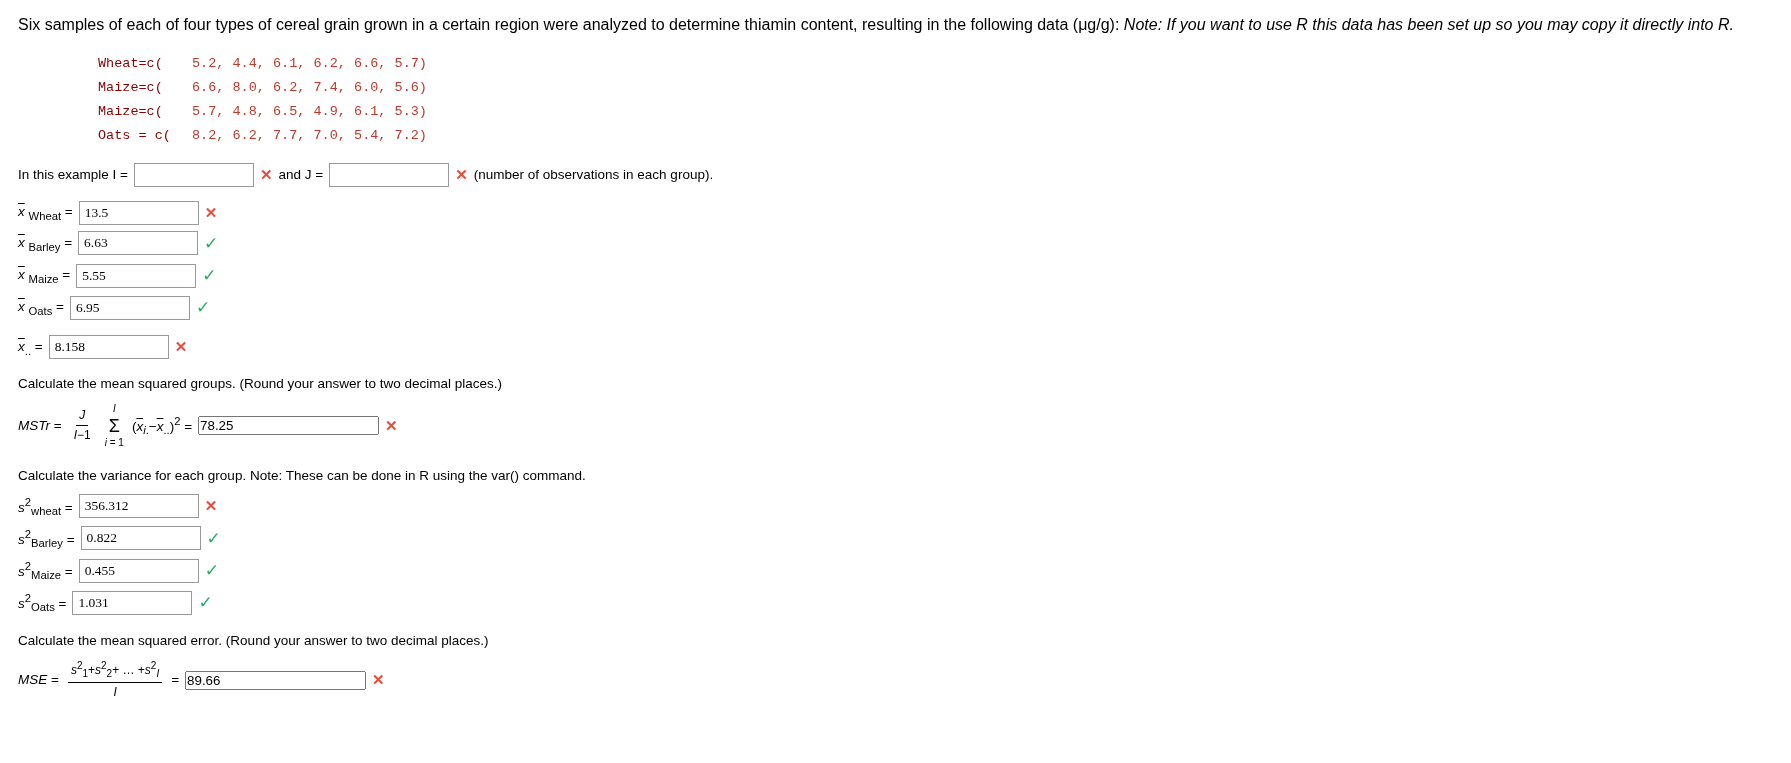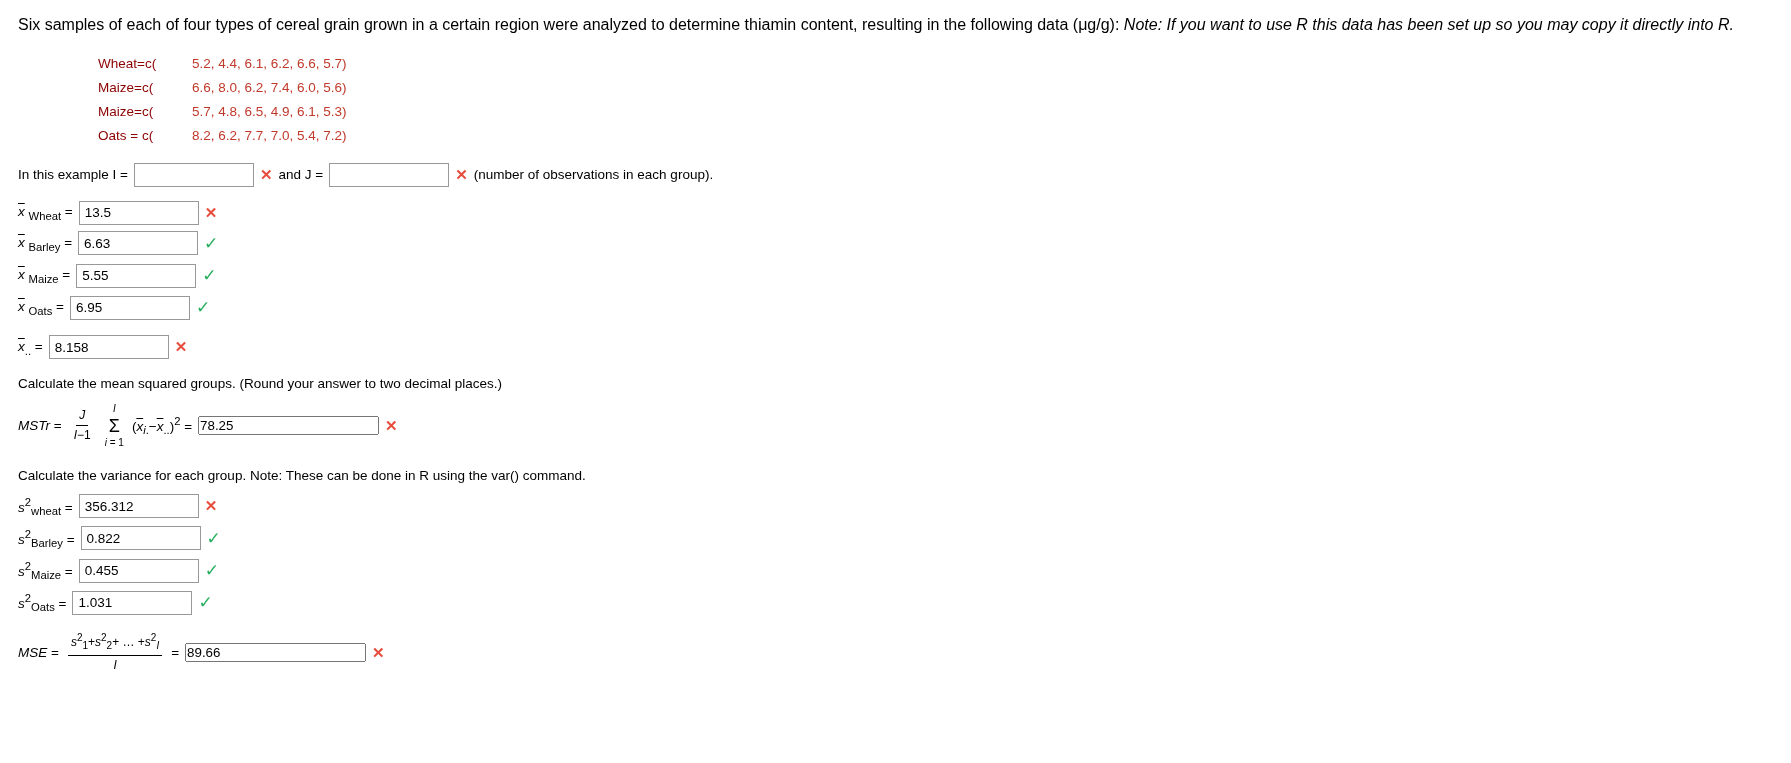--- a/index.html
+++ b/index.html
@@ -18,7 +18,7 @@
     .code-block {
       margin-left: 80px;
       margin-bottom: 14px;
-      font-family: Liberation Sans, sans-serif;
+      font-family: Liberation Mono, monospace;
       font-size: 13.5px;
       line-height: 1.8;
     }

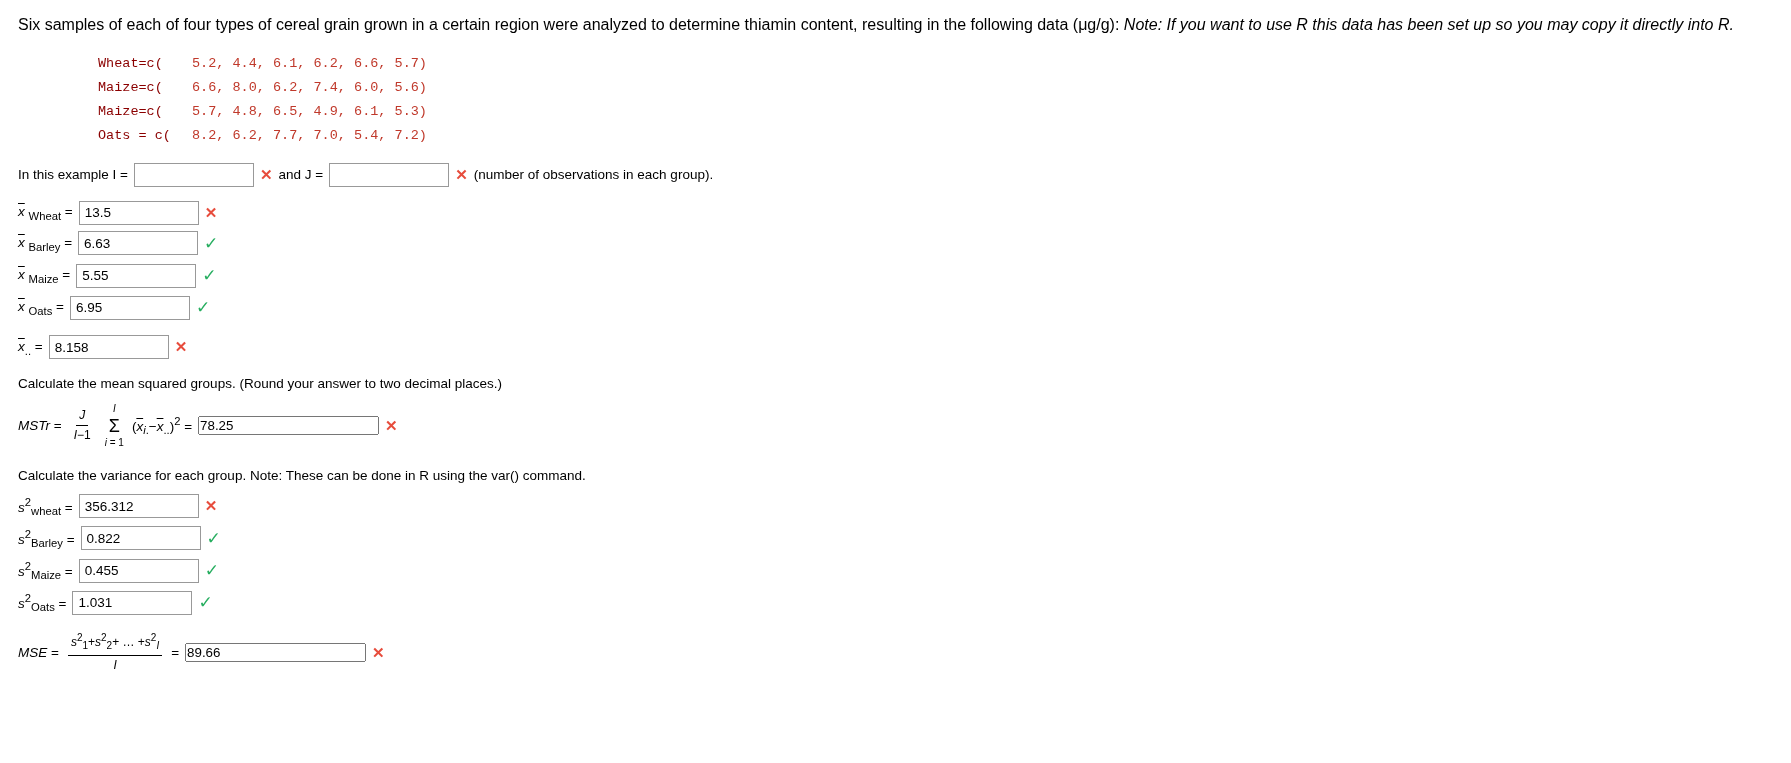--- a/index.html
+++ b/index.html
@@ -40,6 +40,7 @@
       font-size: 13.5px;
       width: 120px;
       height: 24px;
+      font-family: Liberation Serif, serif;
     }
     .x-mark {
       color: #e74c3c;

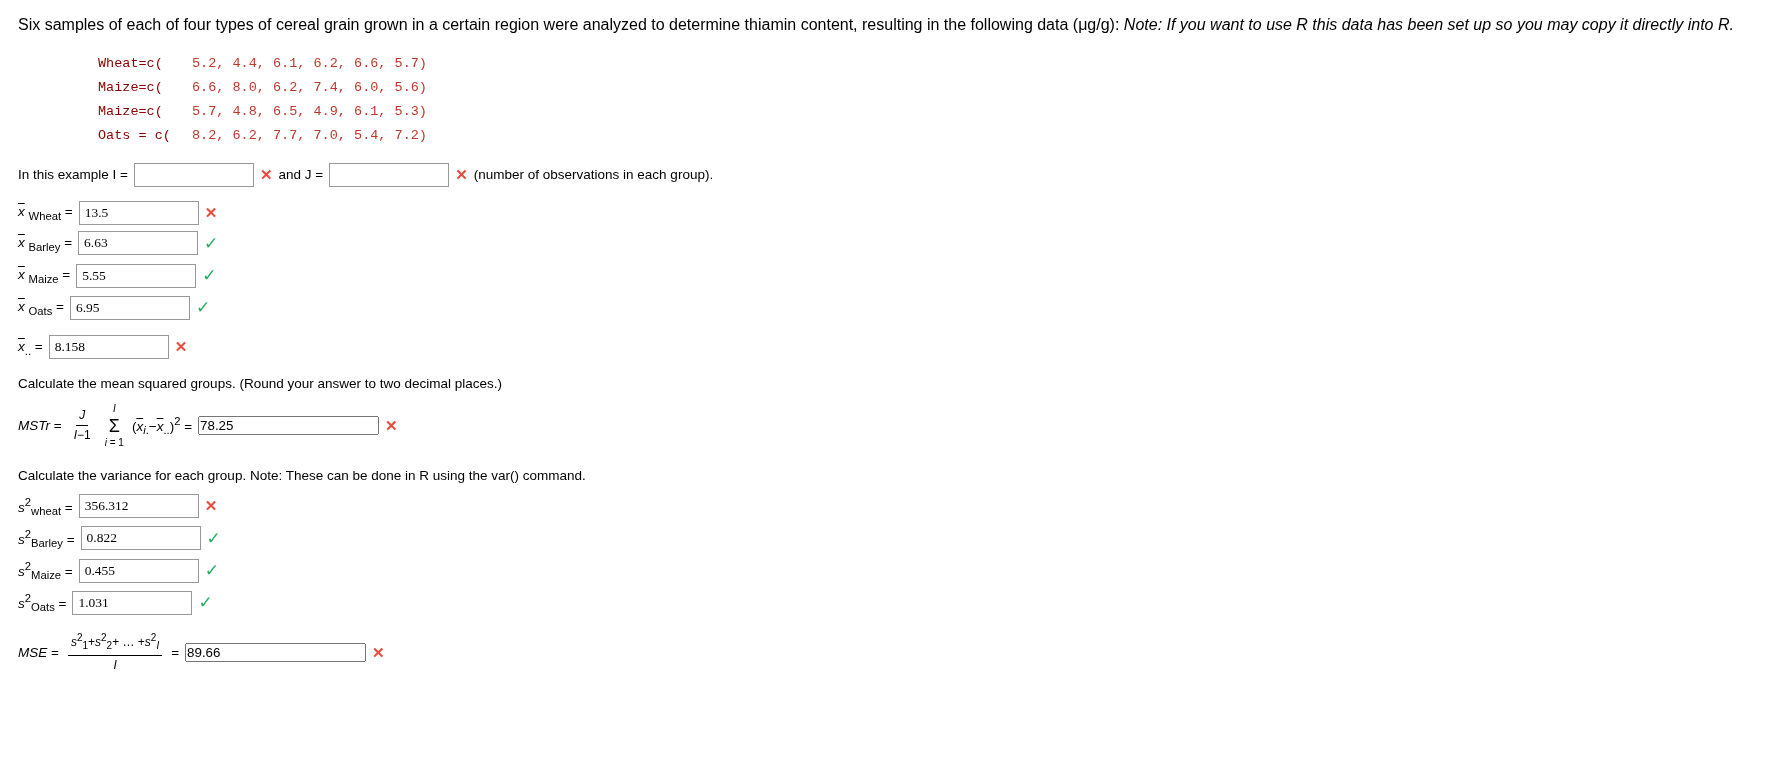--- a/index.html
+++ b/index.html
@@ -233,6 +233,7 @@
 </div>
 
 <div class="section">
+  <div class="section-label">Calculate the mean squared error. (Round your answer to two decimal places.)</div>
   <div class="mse-row">
     <span><em>MSE</em> =</span>
     <span class="fraction">

